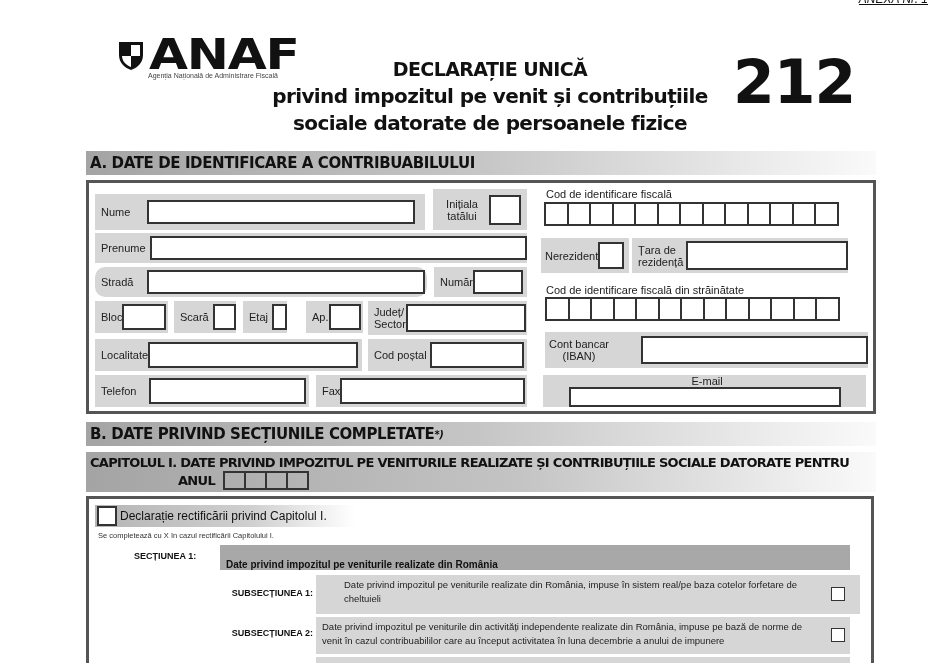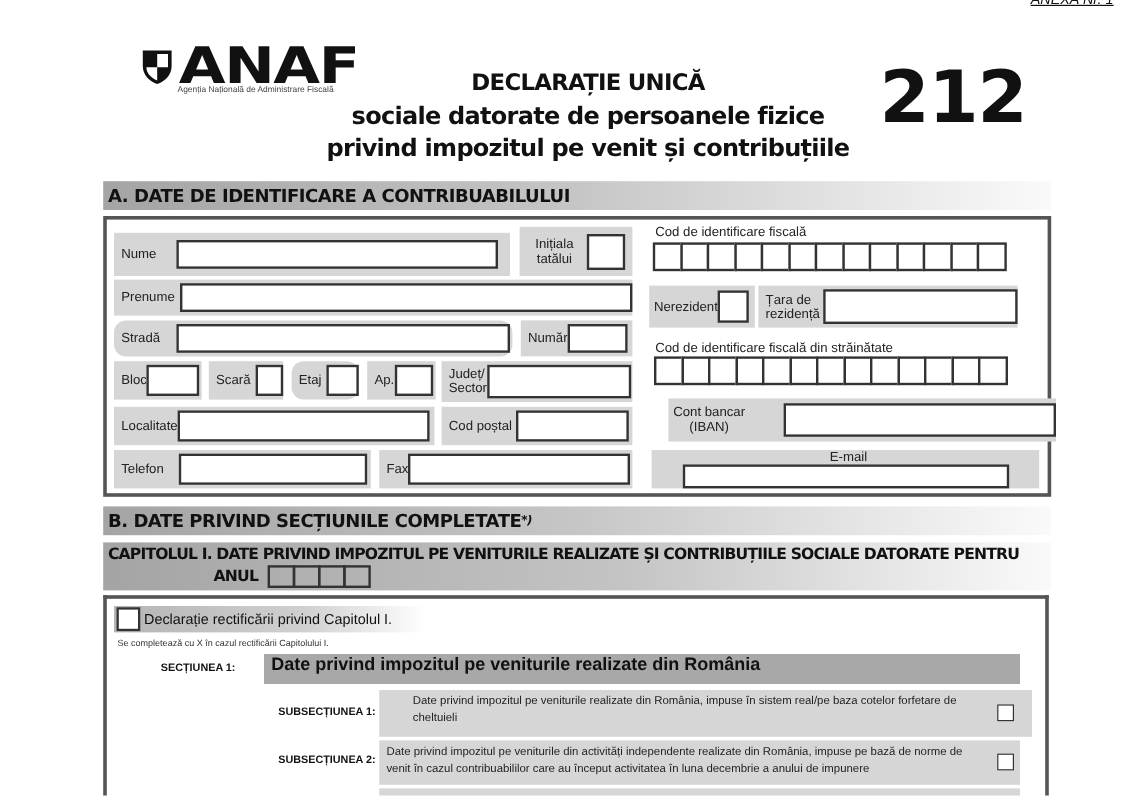--- a/index.html
+++ b/index.html
@@ -54,8 +54,8 @@
 
 <div class="abs title">
   <div class="l1">DECLARAȚIE UNICĂ</div>
+  <div>privind impozitul pe venit și contribuțiile</div>
   <div>sociale datorate de persoanele fizice</div>
-  <div>privind impozitul pe venit și contribuțiile</div>
 </div>
 <div class="abs num212">212</div>
 

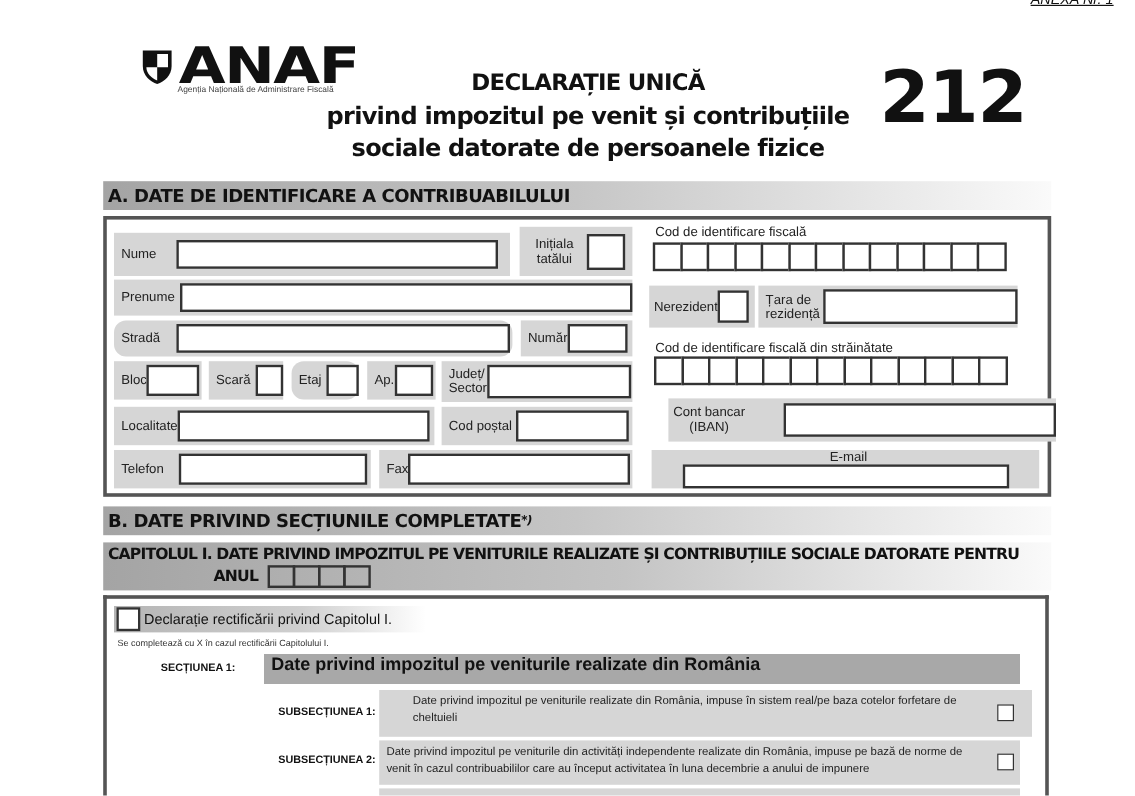--- a/index.html
+++ b/index.html
@@ -92,7 +92,7 @@
   <span class="lbl">Scară</span>
   <div class="inp" style="width:26px;height:26px;"></div>
 </div>
-<div class="row" style="left:243px;top:301px;width:56px;height:32px;border-radius:10px;">
+<div class="row" style="left:243px;top:301px;width:44px;height:32px;">
   <span class="lbl">Etaj</span>
   <div class="inp" style="width:27px;height:26px;"></div>
 </div>

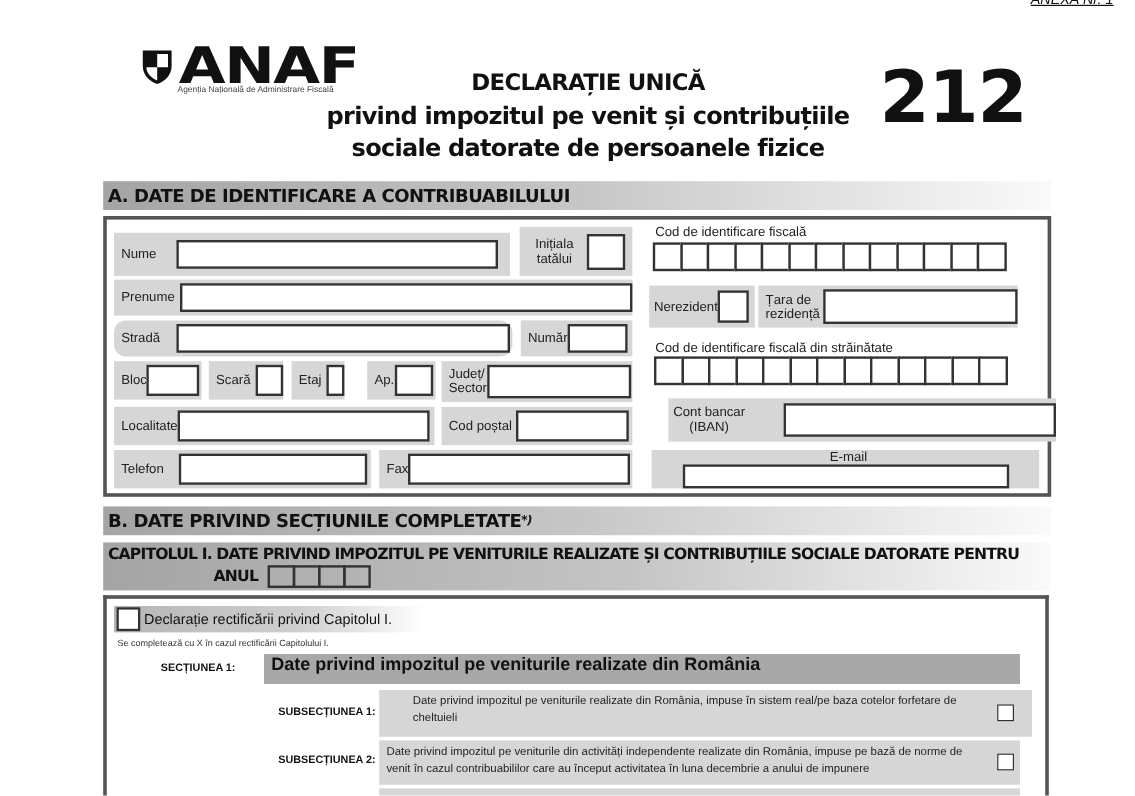--- a/index.html
+++ b/index.html
@@ -164,7 +164,7 @@
     <div class="c"></div>
 </div>
 
-<div class="row" style="left:557px;top:332px;width:323px;height:36px;gap:32px;">
+<div class="row" style="left:545px;top:332px;width:323px;height:36px;gap:32px;">
   <span class="lbl lbl2" style="padding-left:4px;padding-right:0;"><span>Cont bancar</span><br><span>(IBAN)</span></span>
   <div class="inp" style="width:254px;height:28px;"></div>
 </div>

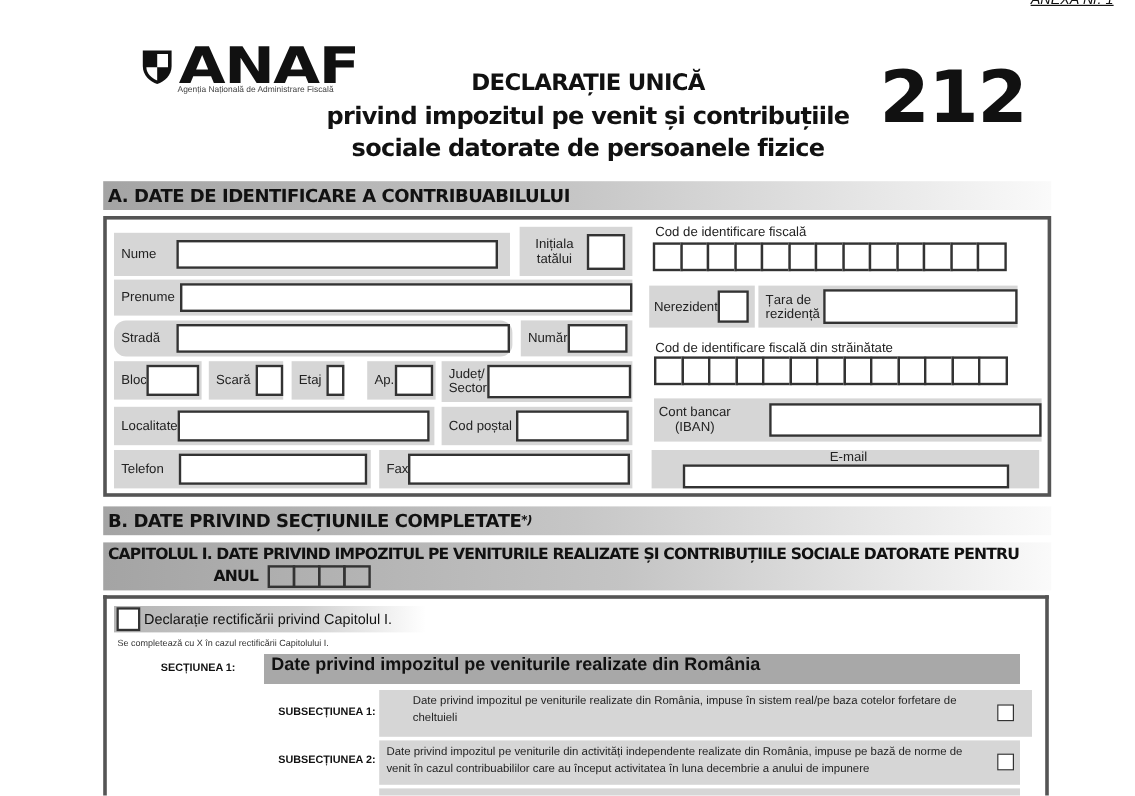--- a/index.html
+++ b/index.html
@@ -32,7 +32,7 @@
   .chk { width: 18px; height: 18px; border: 2px solid #333; background: #fff; }
   .note { left: 98px; top: 531px; font-size: 7.5px; color: #333; }
   .s1-label { left: 134px; top: 551px; font-size: 9px; font-weight: bold; }
-  .s1-bar { left: 220px; top: 545px; width: 630px; height: 25px; background: #a8a8a8; font-size: 15px; font-weight: bold; display: flex; align-items: flex-start; padding-left: 6px; }
+  .s1-bar { left: 220px; top: 545px; width: 630px; height: 25px; background: #a8a8a8; font-size: 10px; font-weight: bold; display: flex; align-items: flex-end; padding-left: 6px; }
   .sub-label { font-size: 9px; font-weight: bold; text-align: right; }
   .sub-bar { background: #d6d6d6; font-size: 9.5px; line-height: 14px; padding: 3px 30px 3px 6px; color: #222; }
   .sub-chk { width: 14px; height: 14px; border: 1.5px solid #333; background: #fff; }

